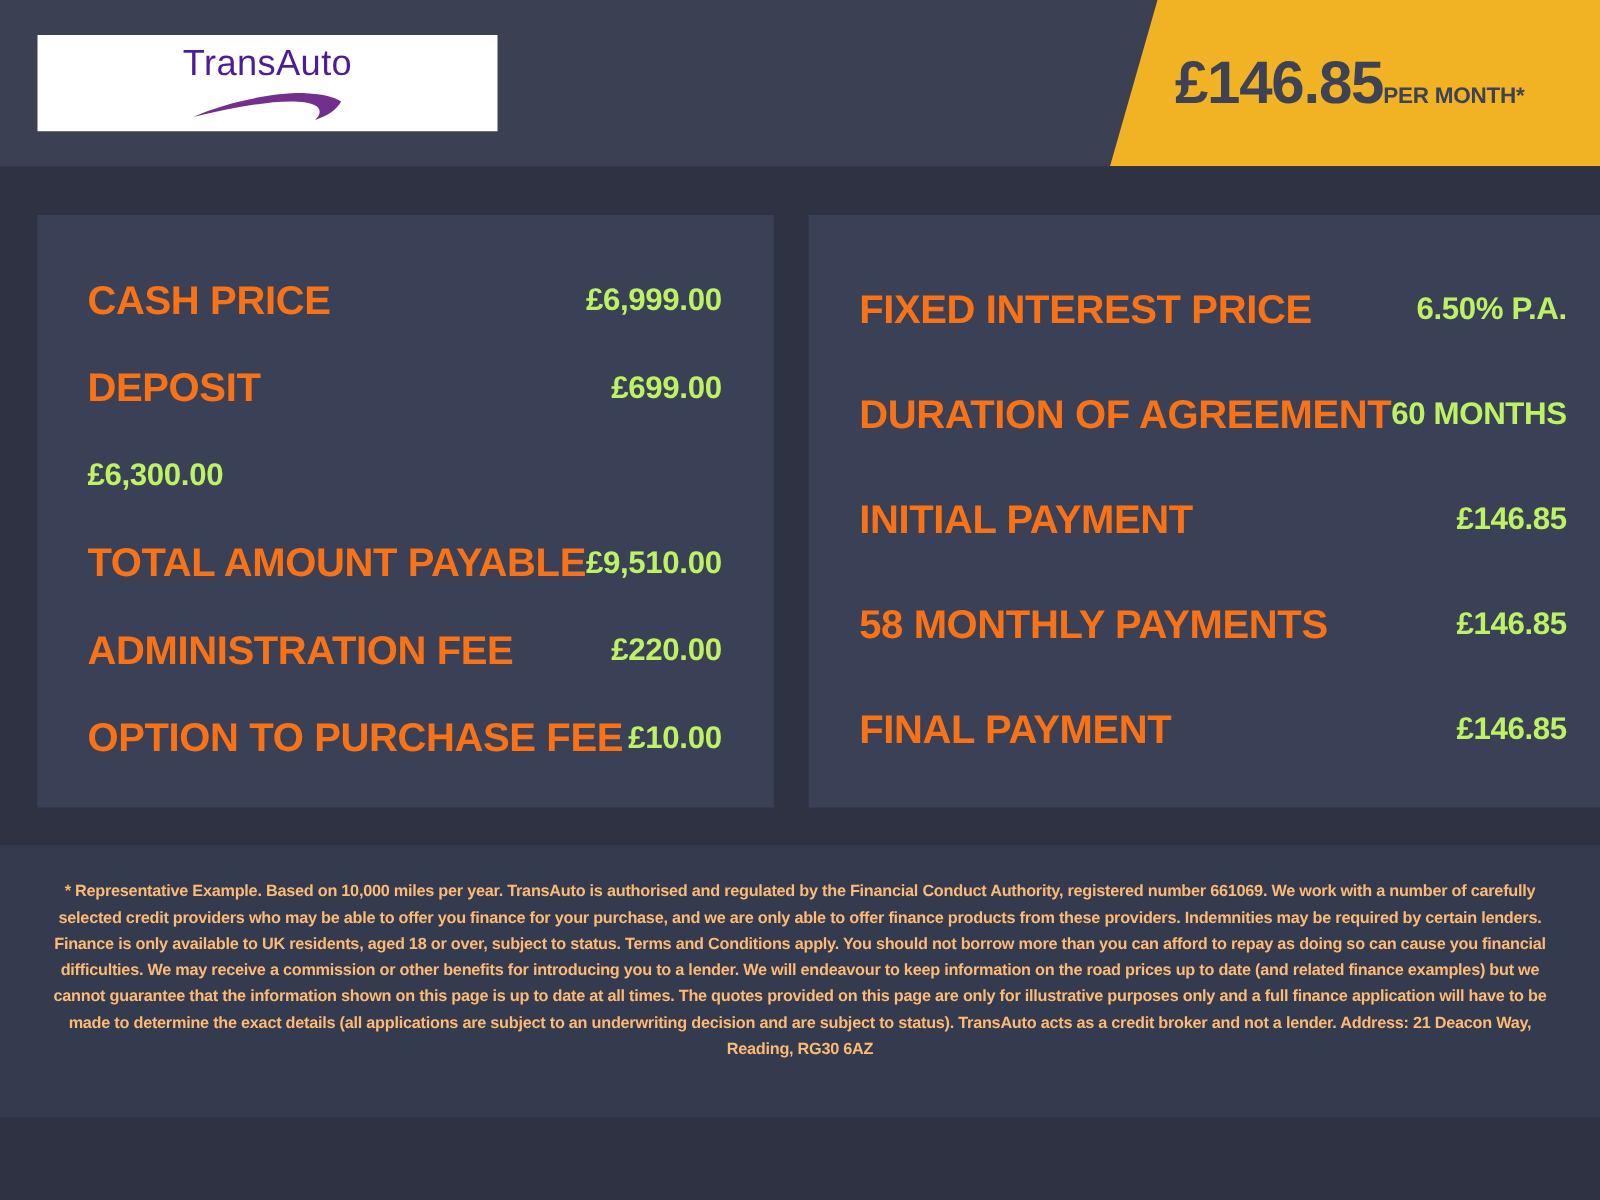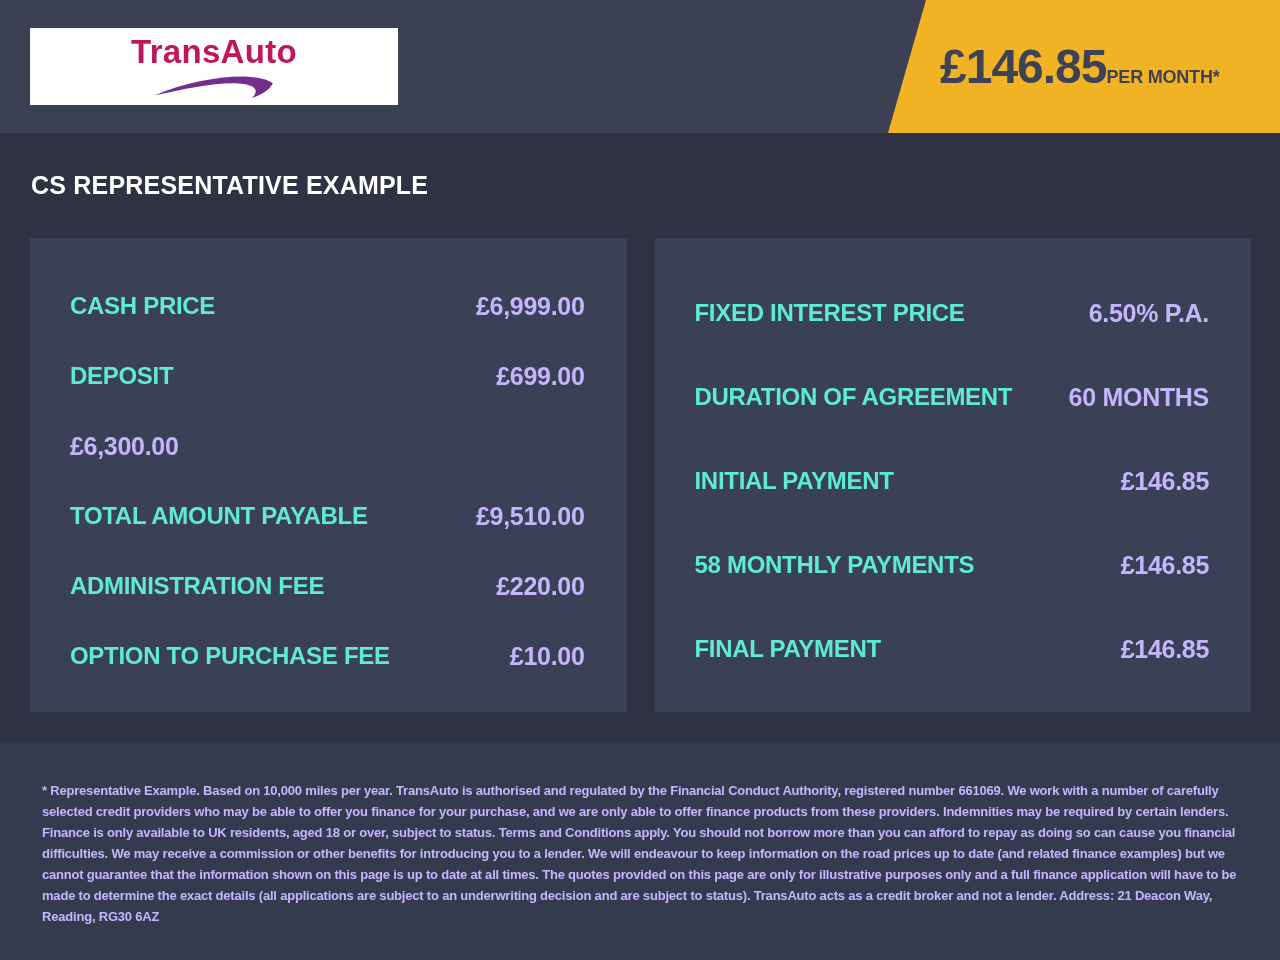--- a/index.html
+++ b/index.html
@@ -28,7 +28,7 @@
     cursor: pointer;
   }
   .logo-text {
-    font-size: 33px; font-weight: 700; color: #be185d;
+    font-size: 29px; font-weight: 400; color: #4c1d95;
     line-height: 1; letter-spacing: 0.3px;
   }
   .logo-swoosh { width: 132px; height: 27px; margin-top: 3px; }

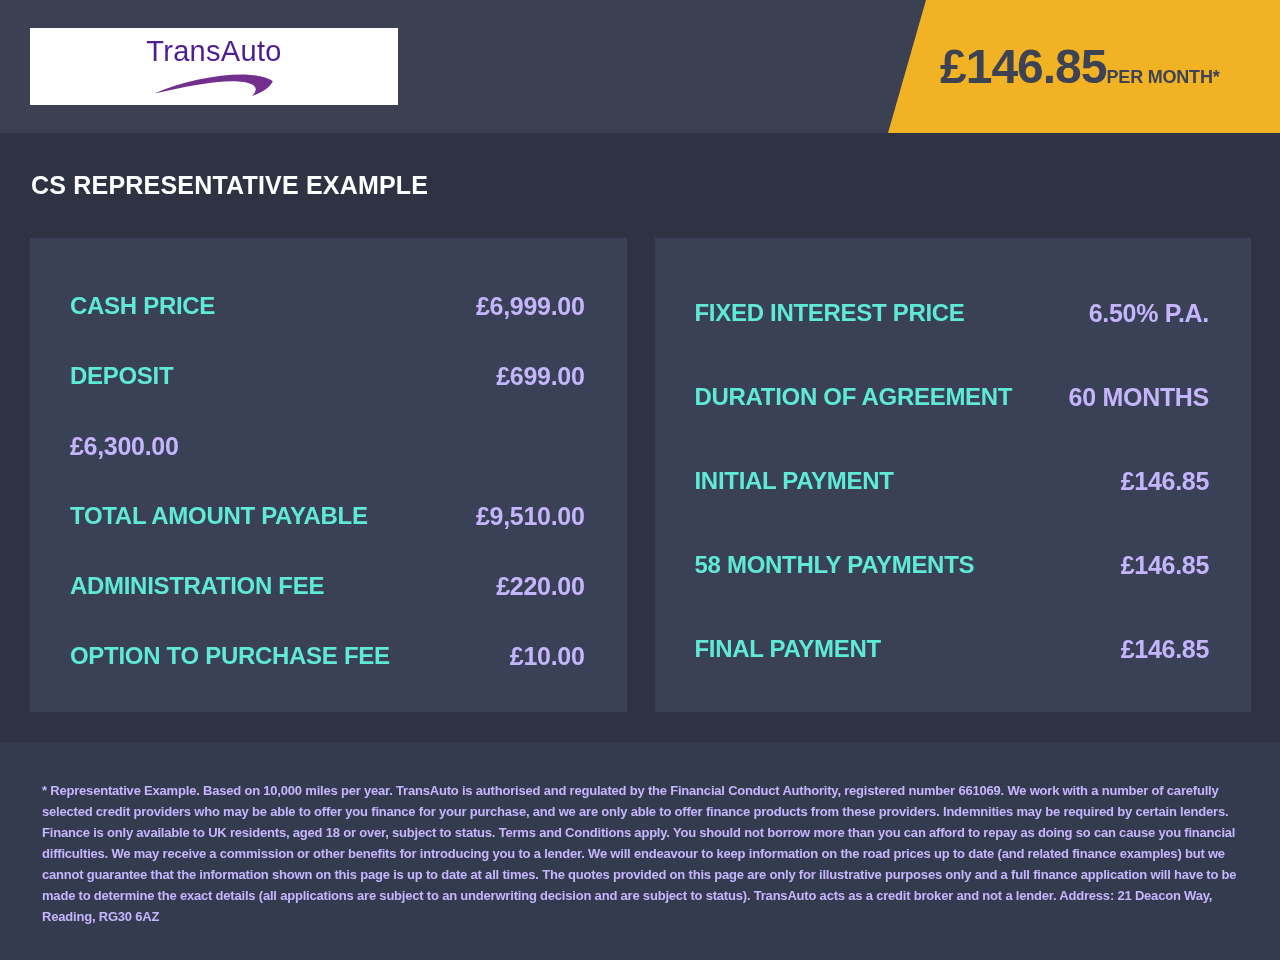--- a/index.html
+++ b/index.html
@@ -116,7 +116,6 @@
   </header>
 
   <main class="main">
-    <h1 class="page-title">CS REPRESENTATIVE EXAMPLE</h1>
 
     <div class="panels">
 

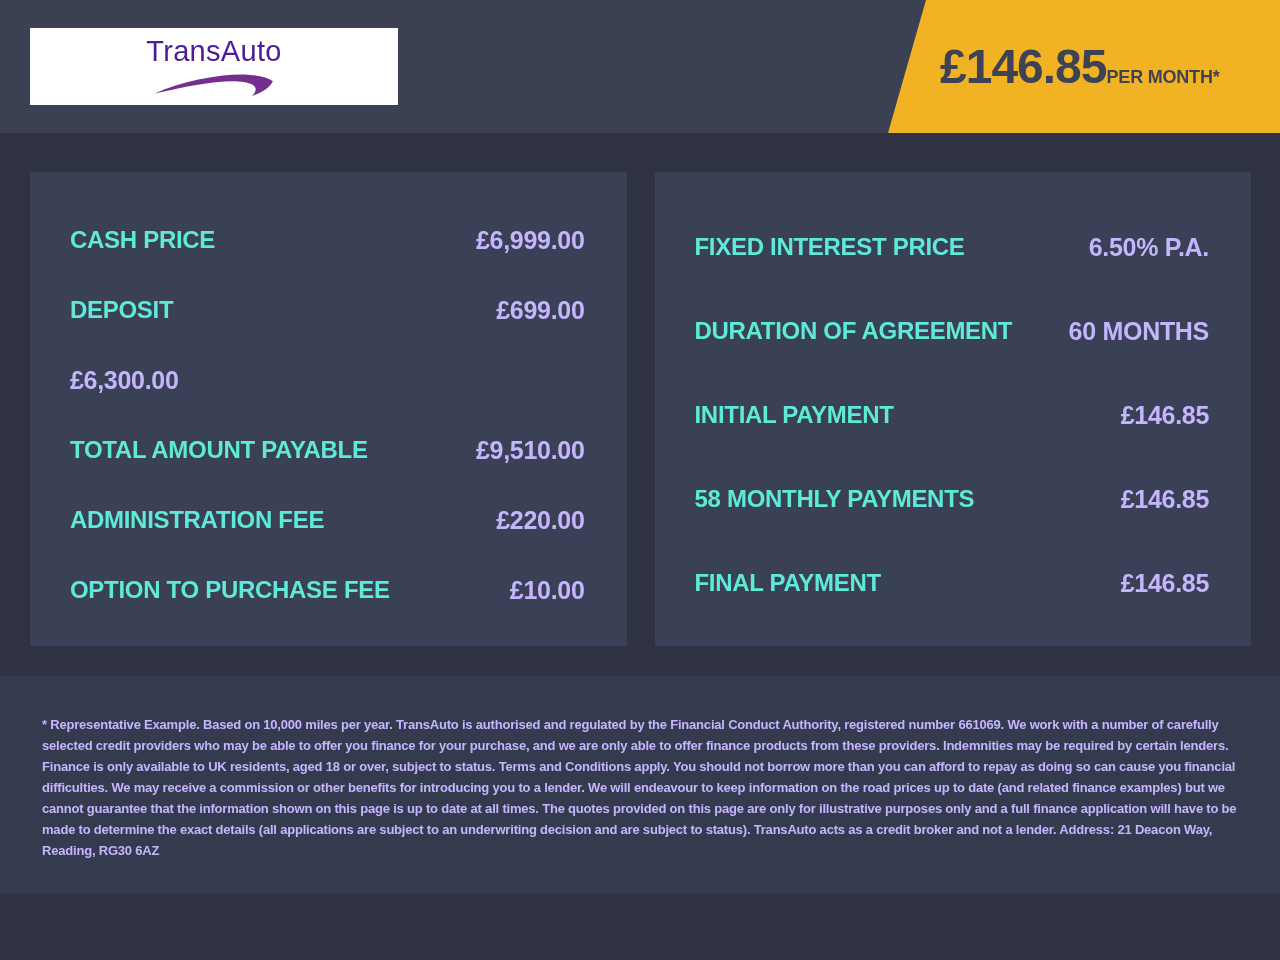--- a/index.html
+++ b/index.html
@@ -72,7 +72,7 @@
     display: flex; align-items: center; justify-content: space-between;
   }
   .finance-label {
-    font-size: 24px; font-weight: 700; color: #5eead4;
+    font-size: 32px; font-weight: 700; color: #f97316;
     letter-spacing: -0.3px; white-space: nowrap;
   }
   .finance-value {

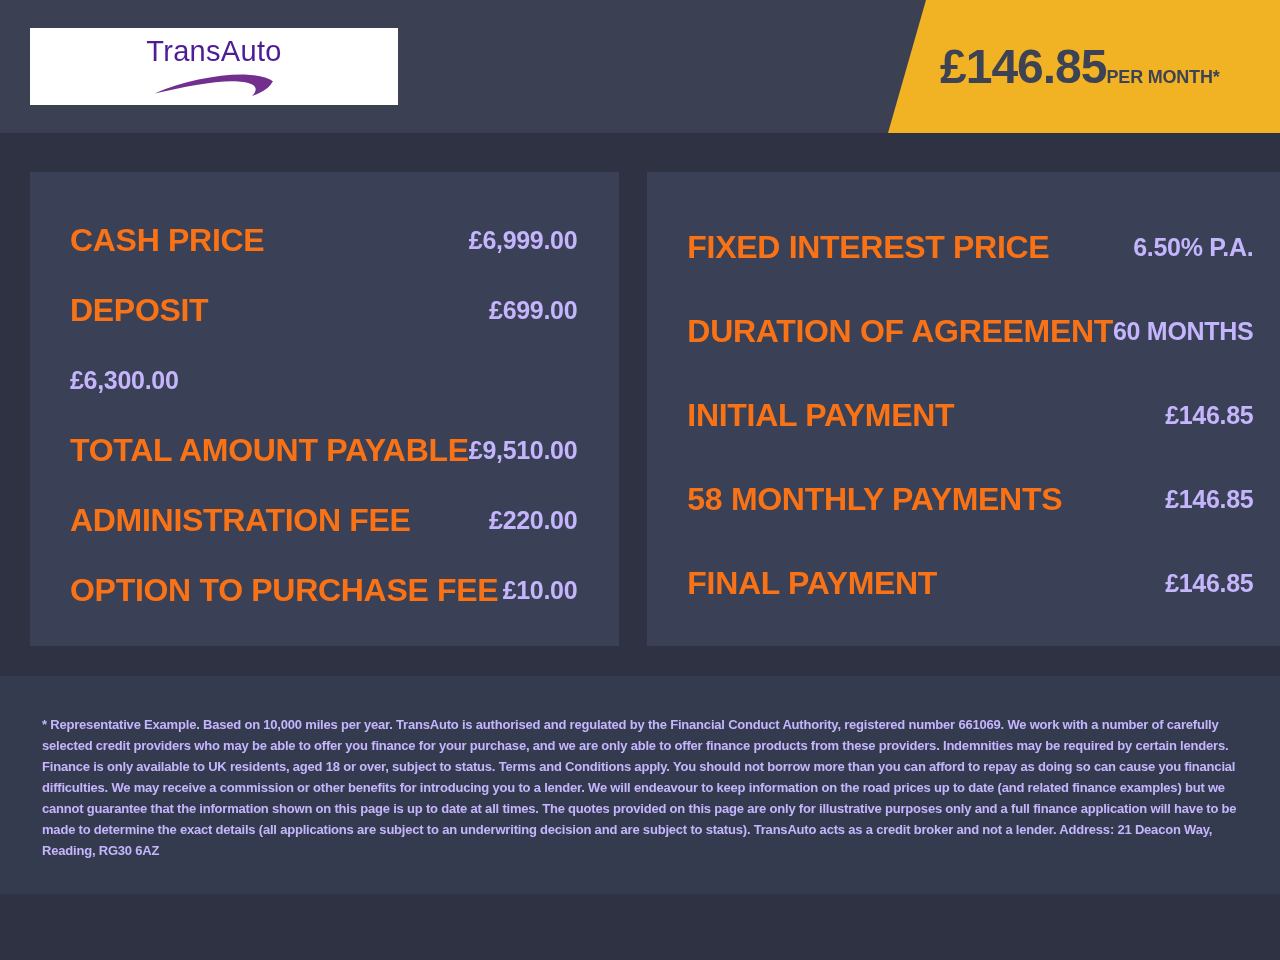--- a/index.html
+++ b/index.html
@@ -76,7 +76,7 @@
     letter-spacing: -0.3px; white-space: nowrap;
   }
   .finance-value {
-    font-size: 25px; font-weight: 700; color: #c4b5fd;
+    font-size: 25px; font-weight: 700; color: #bef264;
     letter-spacing: -0.3px; white-space: nowrap;
   }
 

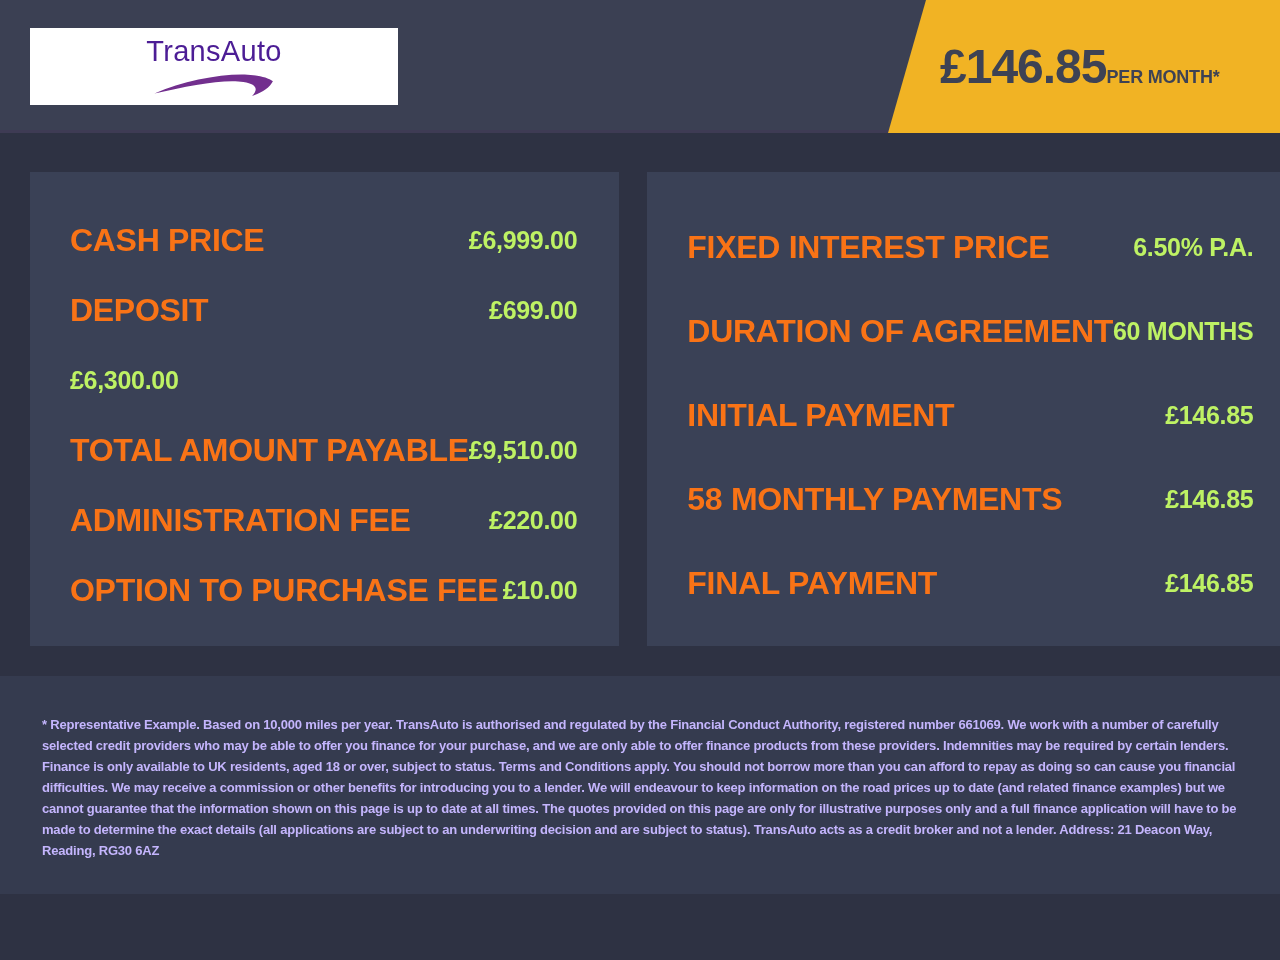--- a/index.html
+++ b/index.html
@@ -88,10 +88,11 @@
     padding: 26px 30px;
   }
   .disclaimer {
-    margin: 12px; max-width: 1222px;
+    margin: 0; max-width: 1222px;
     font-size: 13px; line-height: 21px;
-    font-weight: 700; color: #c4b5fd;
+    font-weight: 700; color: #fdba74;
     letter-spacing: -0.2px;
+    text-align: center;
   }
 </style>
 </head>

